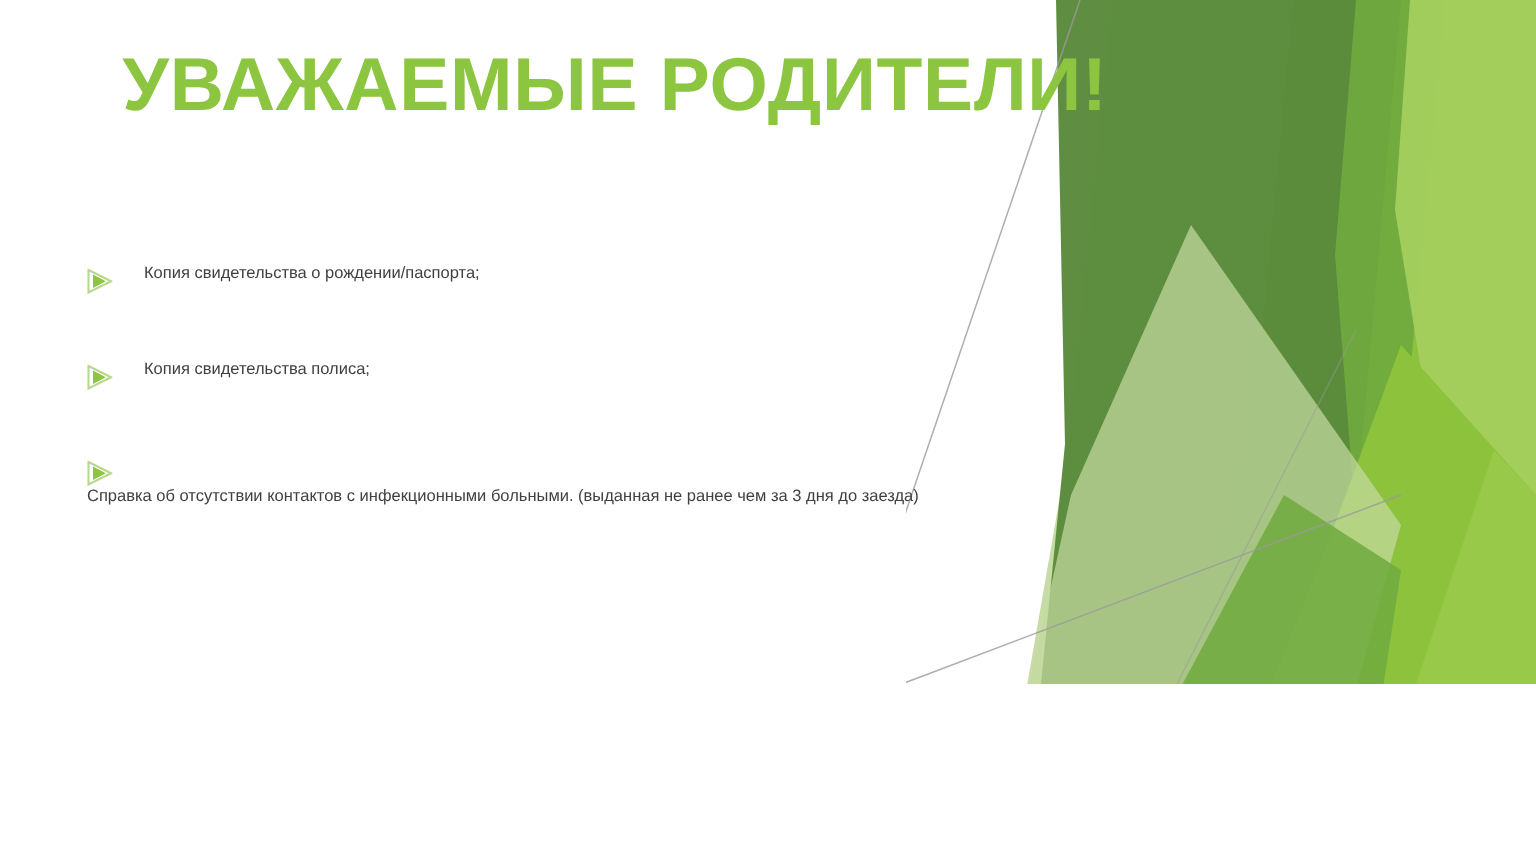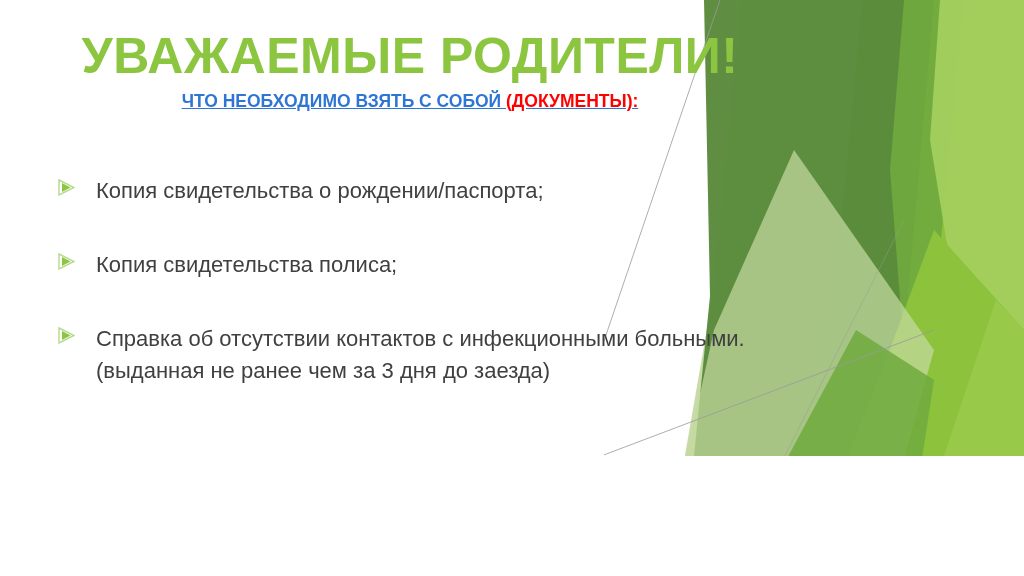--- a/index.html
+++ b/index.html
@@ -150,7 +150,6 @@
 
   <div id="title-block">
     <h1 id="page-title">УВАЖАЕМЫЕ РОДИТЕЛИ!</h1>
-    <div id="subtitle"><span class="sub-main">ЧТО НЕОБХОДИМО ВЗЯТЬ С СОБОЙ </span><span class="sub-accent">(ДОКУМЕНТЫ):</span></div>
   </div>
 
   <ul id="bullet-list">

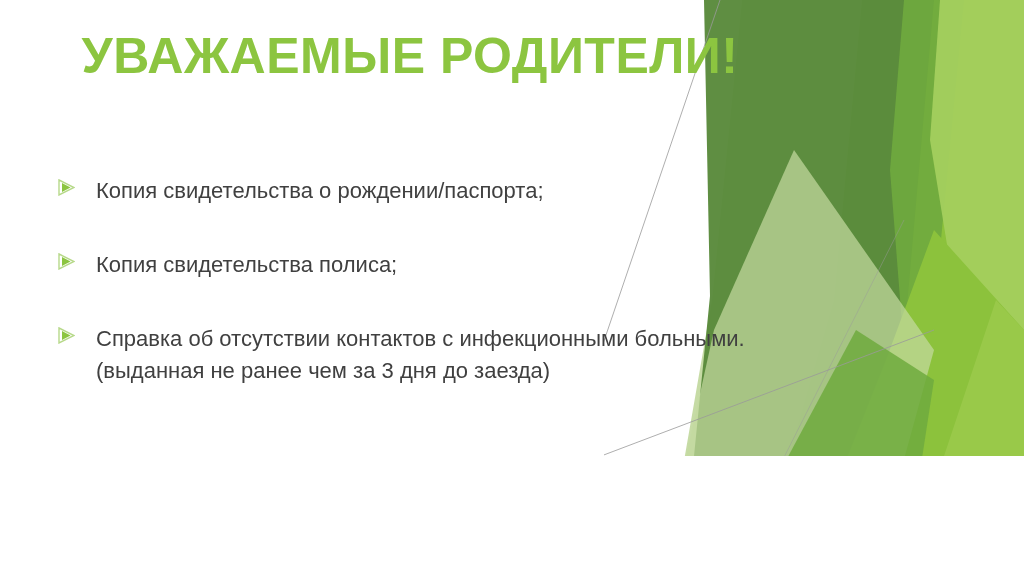--- a/index.html
+++ b/index.html
@@ -107,7 +107,7 @@
   }
   .bullet-text {
     font-family: "Liberation Sans", sans-serif;
-    font-size: 22px;
+    font-size: 11px;
     line-height: 1.42;
     color: #404040;
     flex: 1 1 auto;

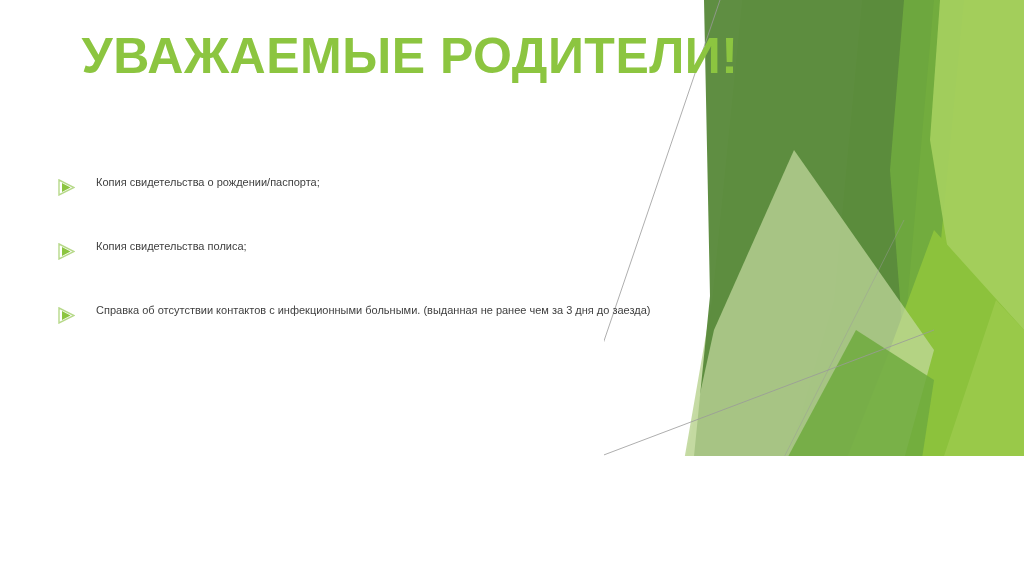--- a/index.html
+++ b/index.html
@@ -92,6 +92,7 @@
   }
   .bullet-item:last-child {
     margin-bottom: 0;
+    flex-direction: column;
   }
   .bullet-marker {
     flex: 0 0 auto;

